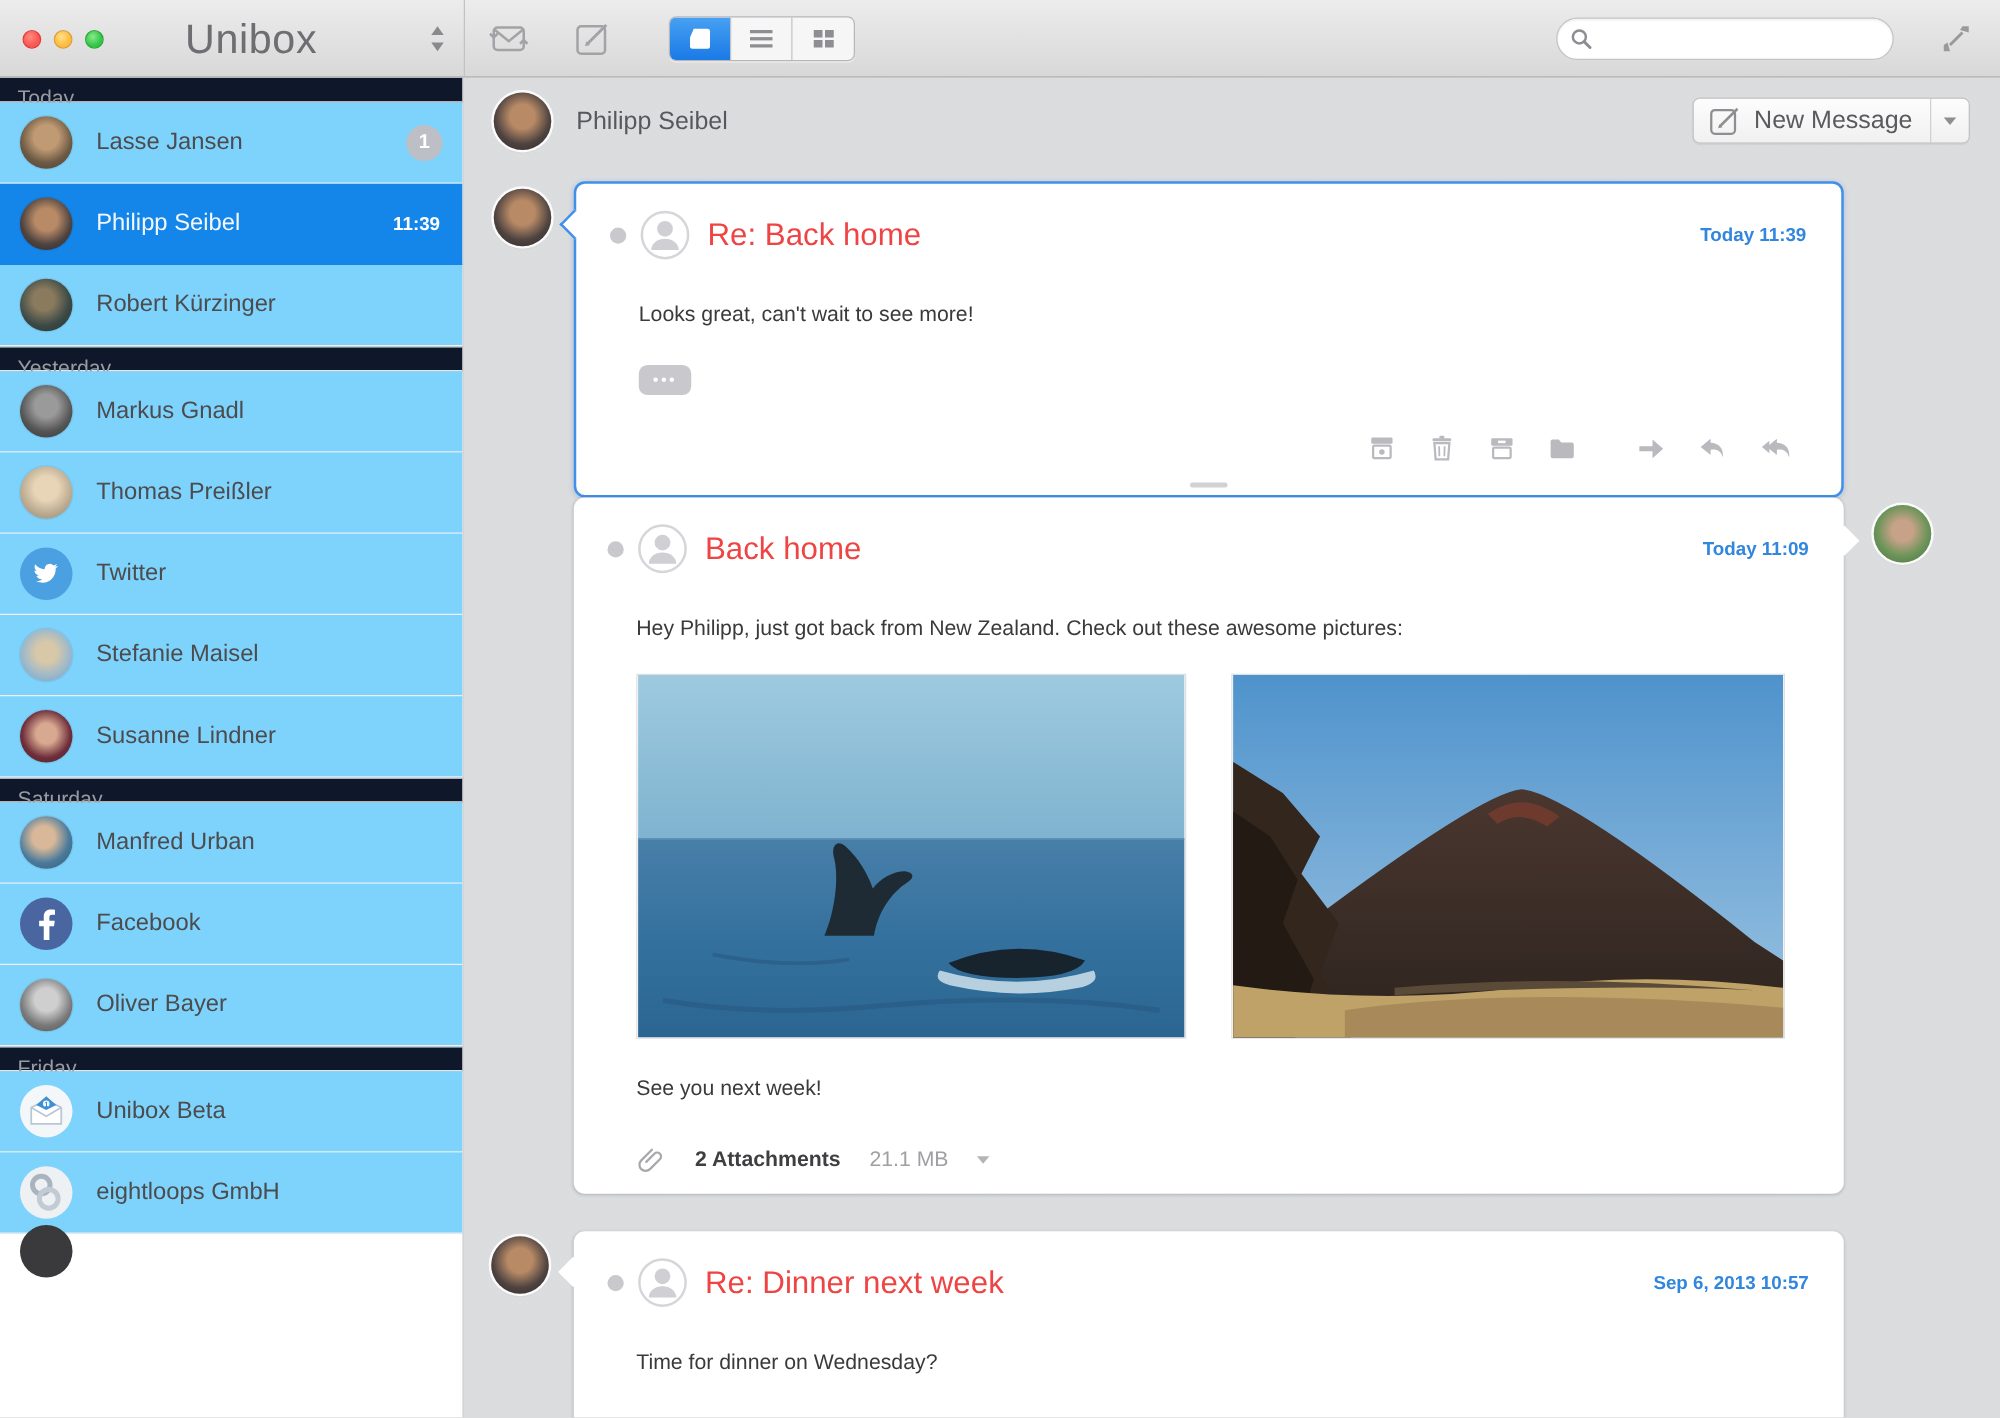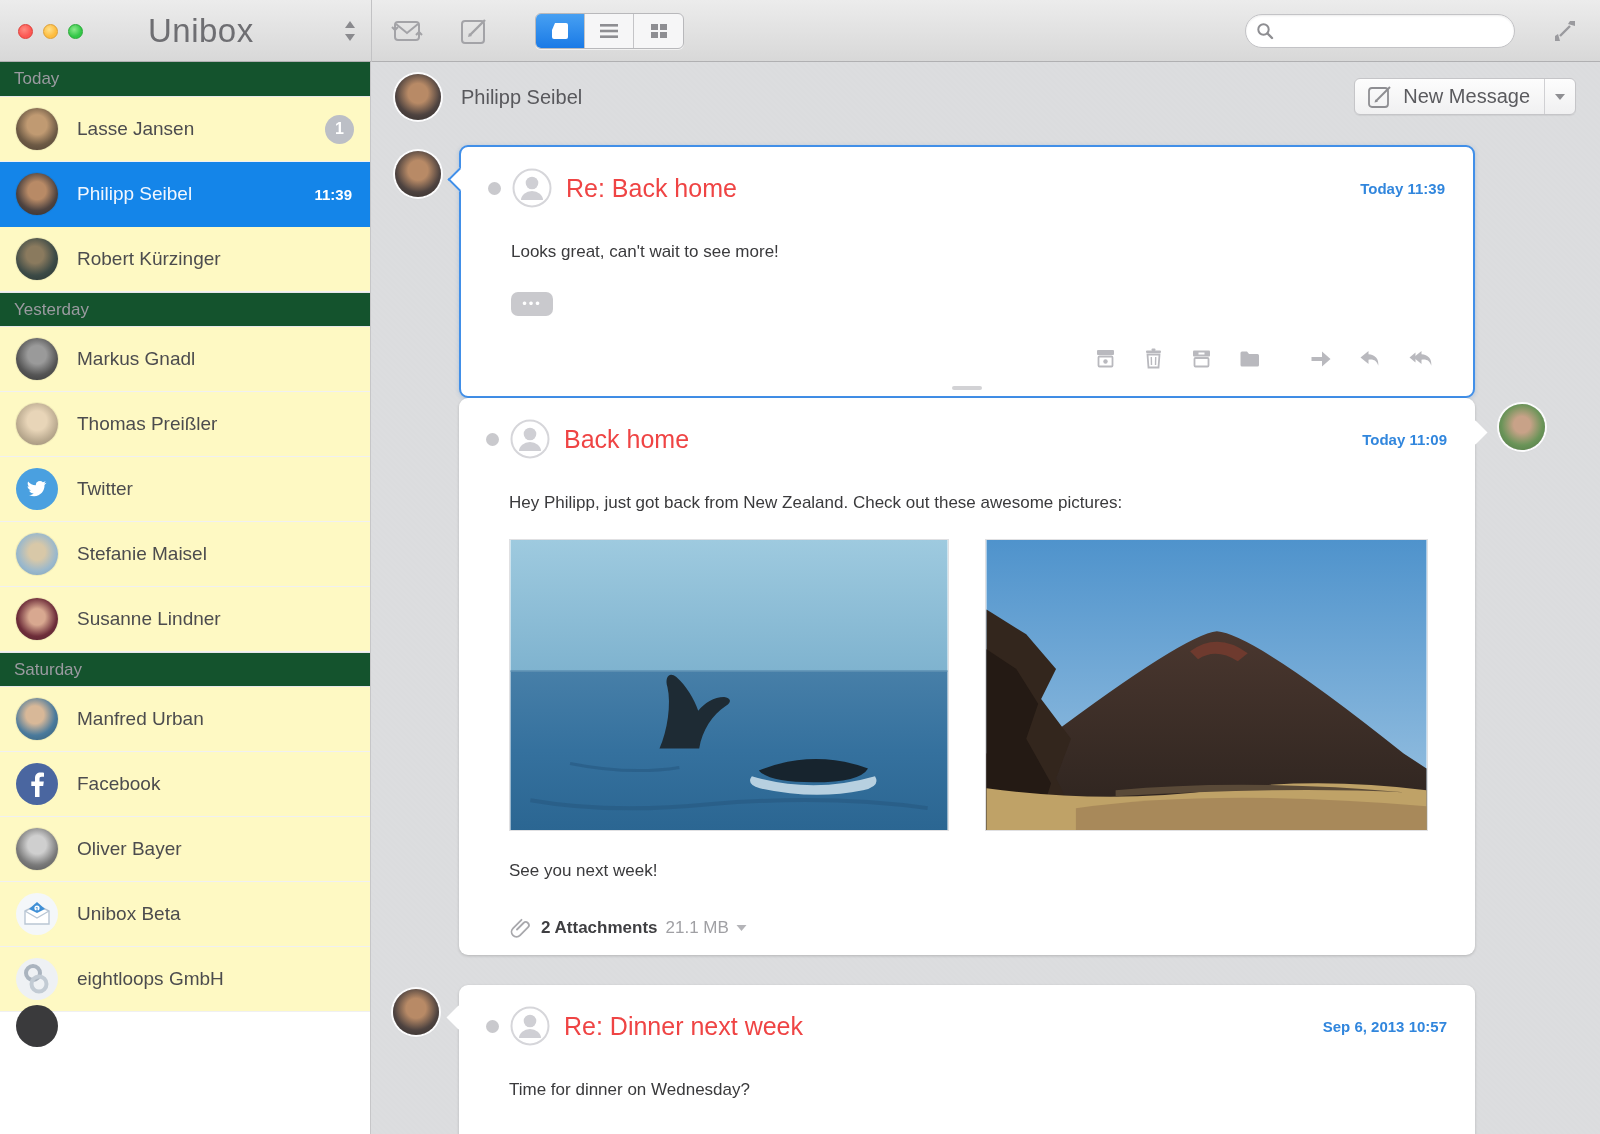--- a/index.html
+++ b/index.html
@@ -32,7 +32,7 @@
 
   
   .sidebar { width:371px; background:#fff; border-right:1px solid #c6c6c8; overflow:hidden; }
-  .group-header { height:35px; line-height:34px; background:#14532d; border-top:1px solid #e7e7e9; border-bottom:1px solid #e7e7e9; color:#9a9aa0; font-size:17px; padding-left:14px; }
+  .group-header { height:20px; line-height:34px; background:#0f172a; border-top:1px solid #e7e7e9; border-bottom:1px solid #e7e7e9; color:#9a9aa0; font-size:17px; padding-left:14px; }
   .group-header:first-child { border-top:none; }
   .contact-row { position:relative; height:65px; display:flex; align-items:center; border-bottom:1px solid #f0f0f2; background:#fef9c3; }
   .contact-row.selected { background:#1485e9; border-bottom-color:#1485e9; }

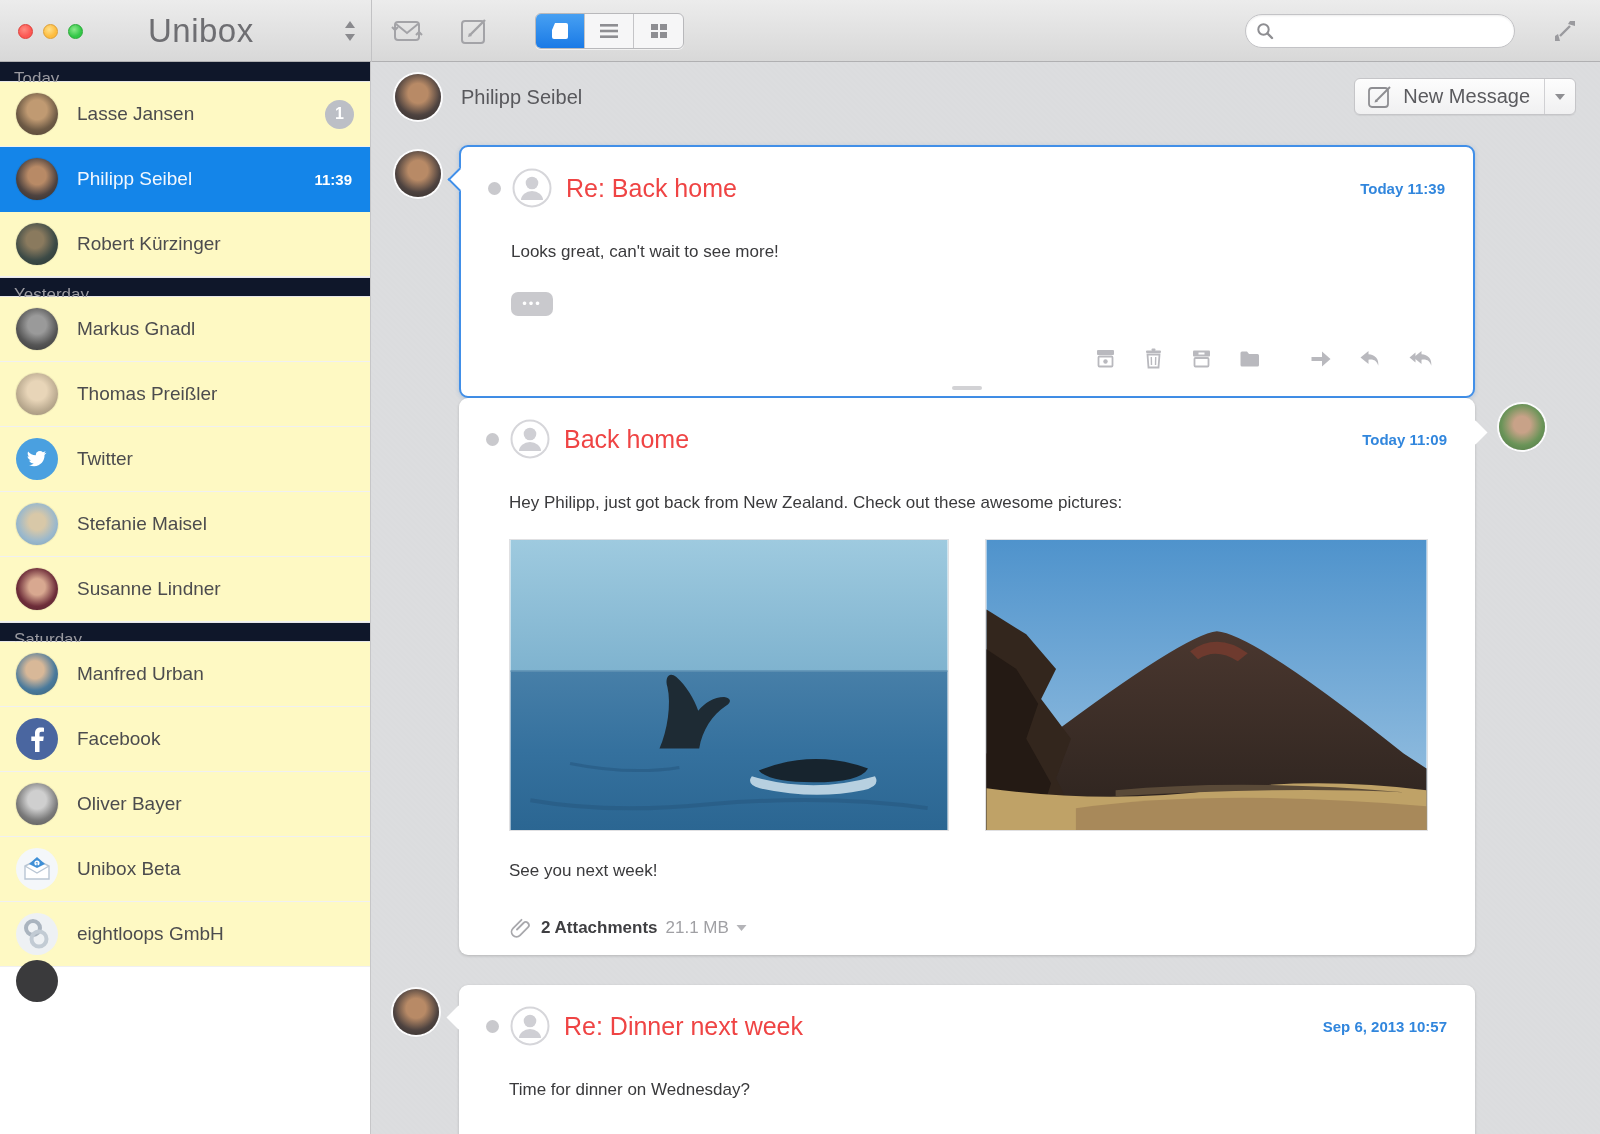--- a/index.html
+++ b/index.html
@@ -34,7 +34,7 @@
   .sidebar { width:371px; background:#fff; border-right:1px solid #c6c6c8; overflow:hidden; }
   .group-header { height:20px; line-height:34px; background:#0f172a; border-top:1px solid #e7e7e9; border-bottom:1px solid #e7e7e9; color:#9a9aa0; font-size:17px; padding-left:14px; }
   .group-header:first-child { border-top:none; }
-  .contact-row { position:relative; height:65px; display:flex; align-items:center; border-bottom:1px solid #f0f0f2; background:#fef9c3; }
+  .contact-row { position:relative; height:65px; display:flex; align-items:center; border-bottom:1px solid #f0f0f2; background:#7dd3fc; }
   .contact-row.selected { background:#1485e9; border-bottom-color:#1485e9; }
   .avatar { width:42px; height:42px; border-radius:50%; margin-left:16px; flex:none; box-shadow:0 0 0 1px rgba(0,0,0,.06); }
   .contact-name { margin-left:19px; font-size:19px; color:#4c4c4e; white-space:nowrap; }

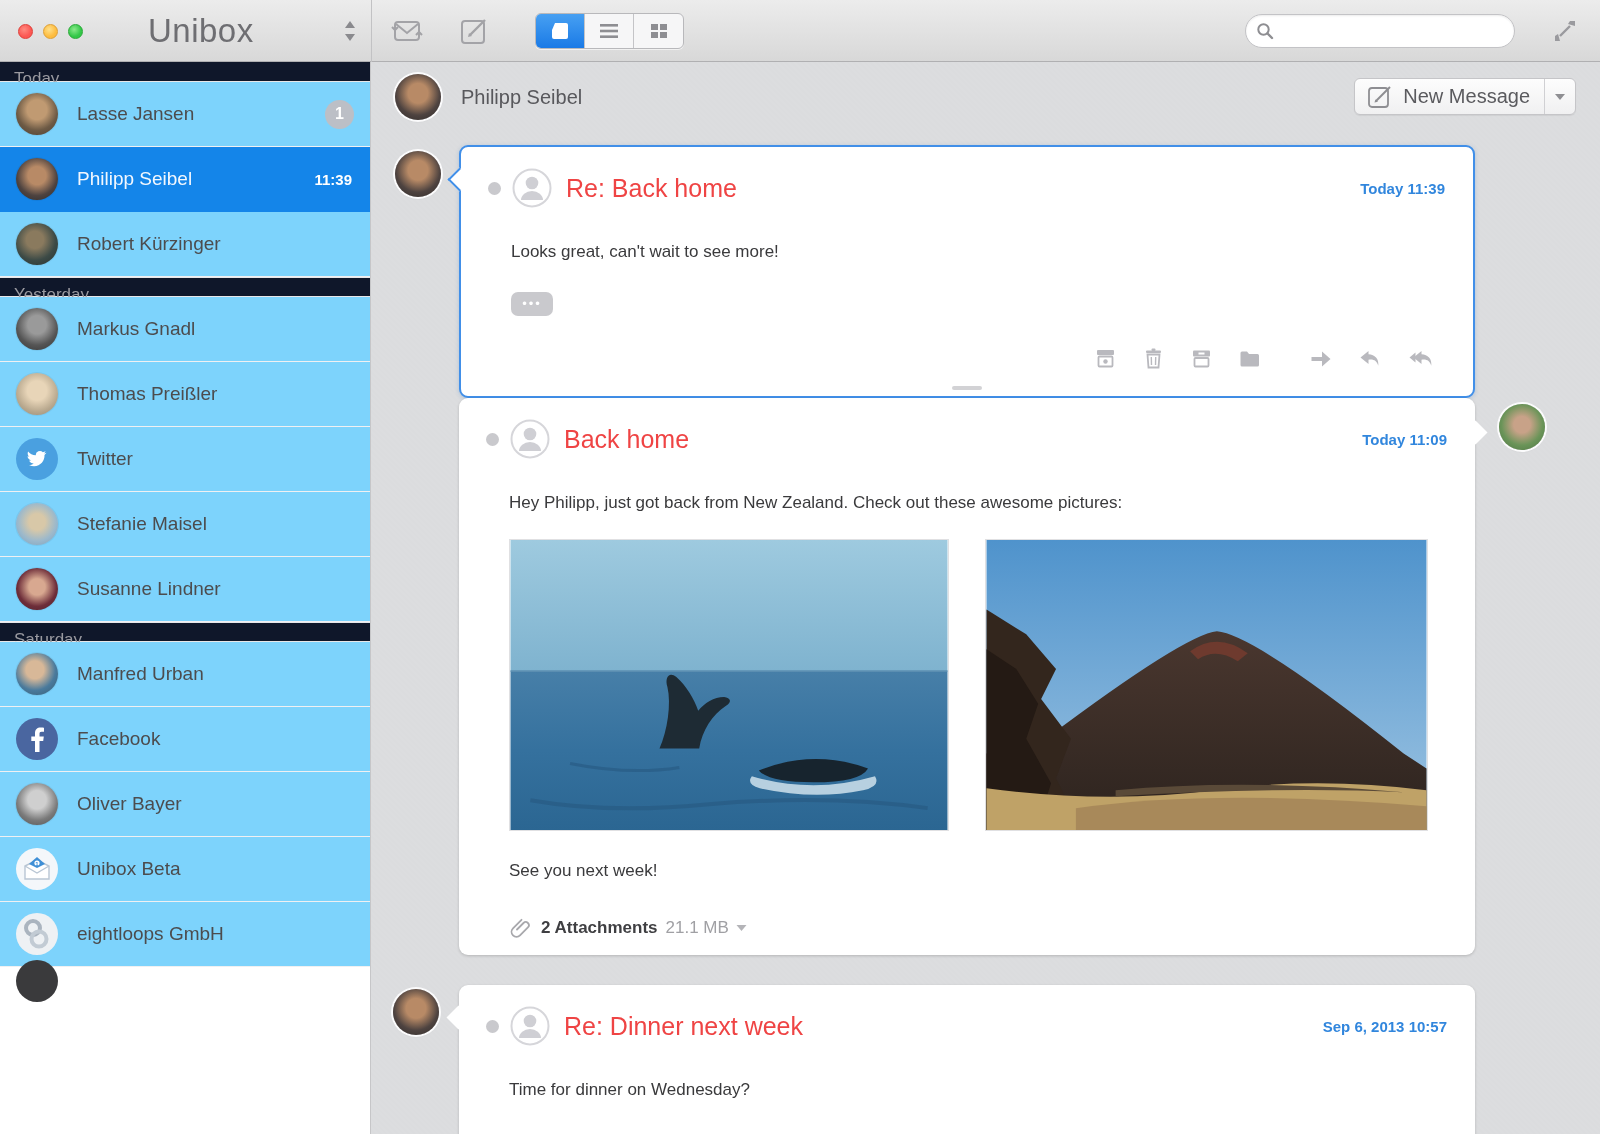--- a/index.html
+++ b/index.html
@@ -237,6 +237,7 @@
         <div class="contact-name">Oliver Bayer</div>
       </div>
 
+      <div class="group-header">Friday</div>
 
       <div class="contact-row">
         <div class="logo-avatar" style="background:#f4f7fa">

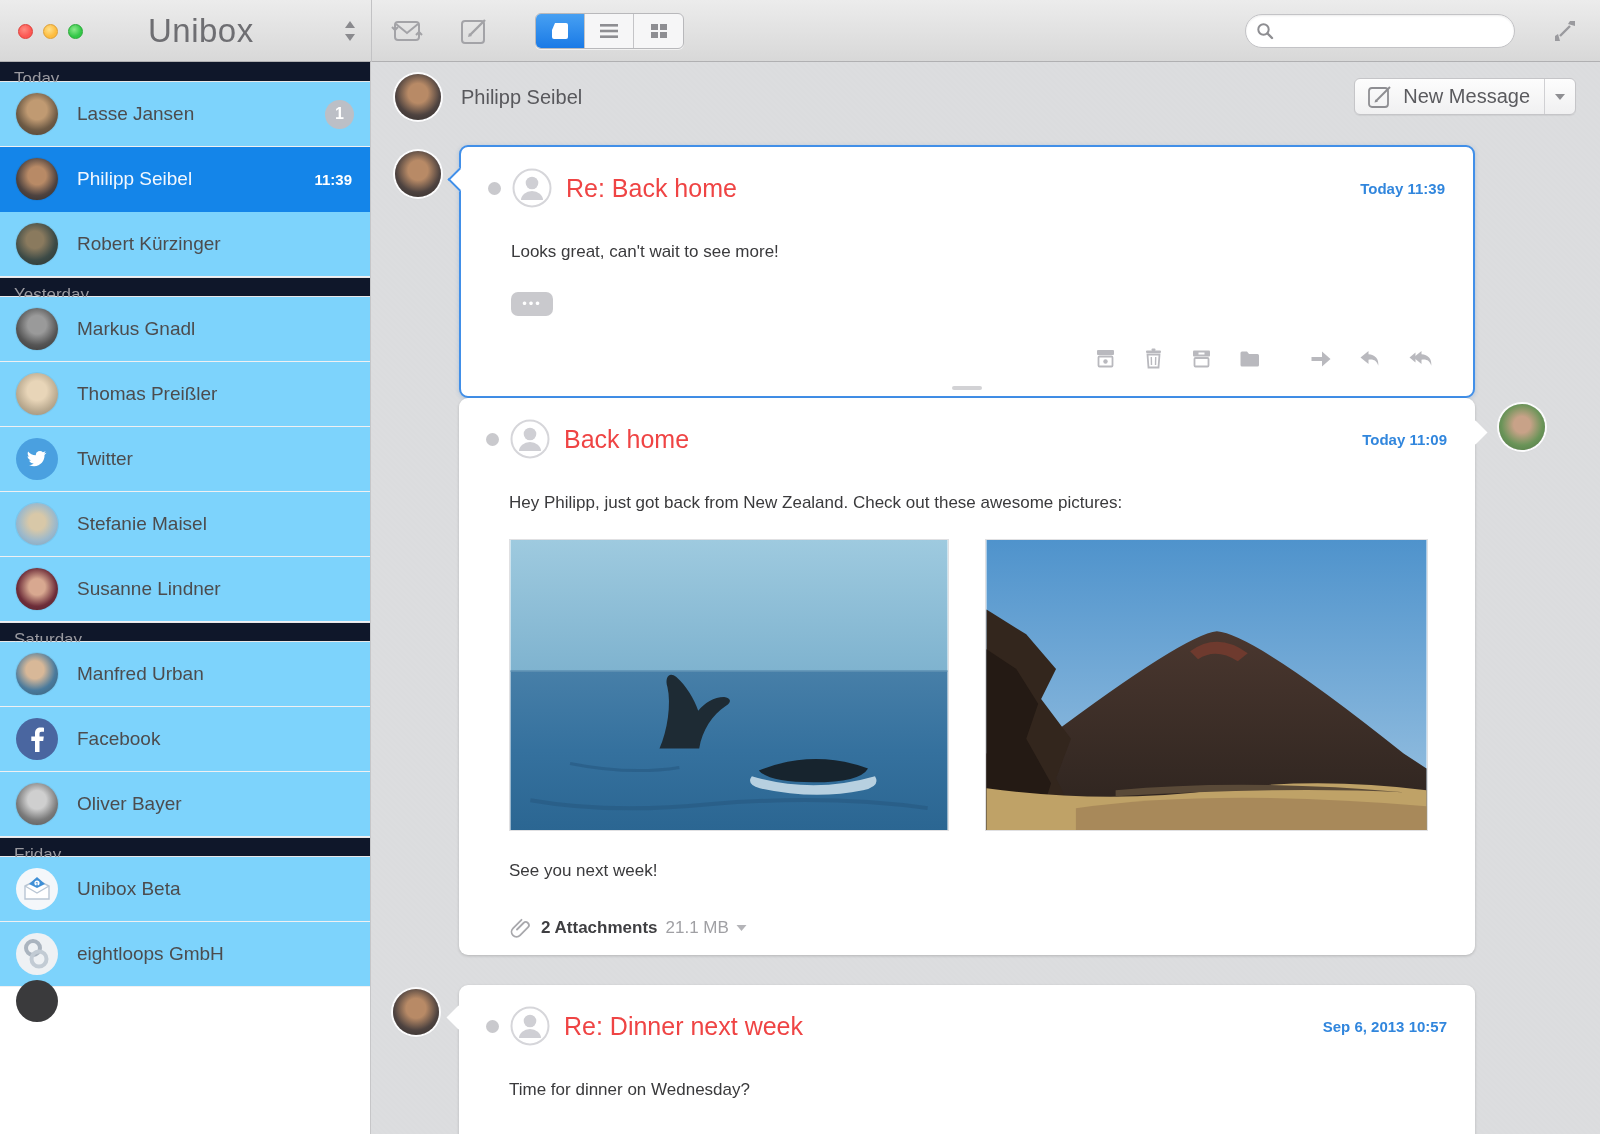--- a/index.html
+++ b/index.html
@@ -80,7 +80,7 @@
   .drag-handle { position:absolute; bottom:6px; left:50%; margin-left:-15px; width:30px; height:4px; border-radius:2px; background:#d2d2d5; }
   .photo-row { display:flex; gap:36px; margin:26px 28px 0 50px; }
   .photo { border:1px solid #e0e0e2; background:#fff; flex:none; }
-  .attach-row { display:flex; align-items:center; margin:36px 0 27px 50px; }
+  .attach-row { display:flex; align-items:center; margin:36px 0 27px 50px;gap:15px; }
   .attach-label { margin-left:10px; font-size:17px; font-weight:bold; color:#3f3f42; }
   .attach-size { margin-left:8px; font-size:17px; color:#a0a0a4; }
   .attach-caret { margin-left:7px; }

